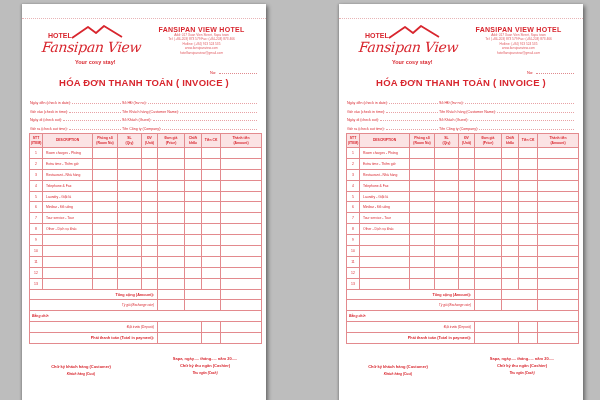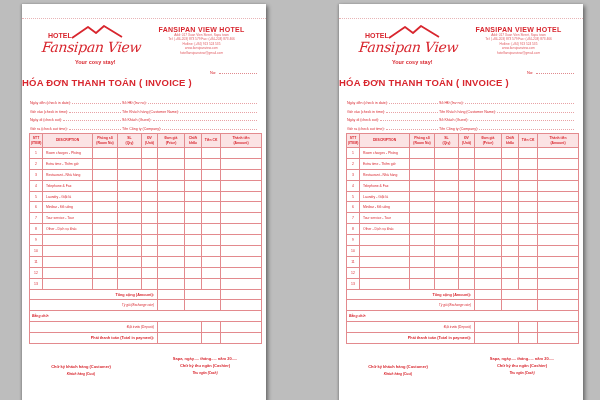--- a/index.html
+++ b/index.html
@@ -22,7 +22,7 @@
   .hinfo .line { font-size: 3.2px; line-height: 4.4px; color: #e05a60; }
   .no { position: absolute; left: 188px; top: 66px; font-size: 4px; color: #d8262e; }
   .no .dots { display: inline-block; width: 38px; border-bottom: 1px dotted #e08a8e; margin-left: 3px; }
-  .title { position: absolute; left: 0; right: 0; top: 73px; text-align: left; font-size: 9.5px; font-weight: bold; letter-spacing: 0.2px; }
+  .title { position: absolute; left: 0; right: 0; top: 73px; text-align: center; font-size: 9.5px; font-weight: bold; letter-spacing: 0.2px; }
   .fields { position: absolute; left: 8px; top: 93px; width: 228px; }
   .frow { display: flex; height: 8.4px; align-items: flex-end; font-size: 3.6px; color: #d8262e; }
   .frow .lbl { white-space: nowrap; }

